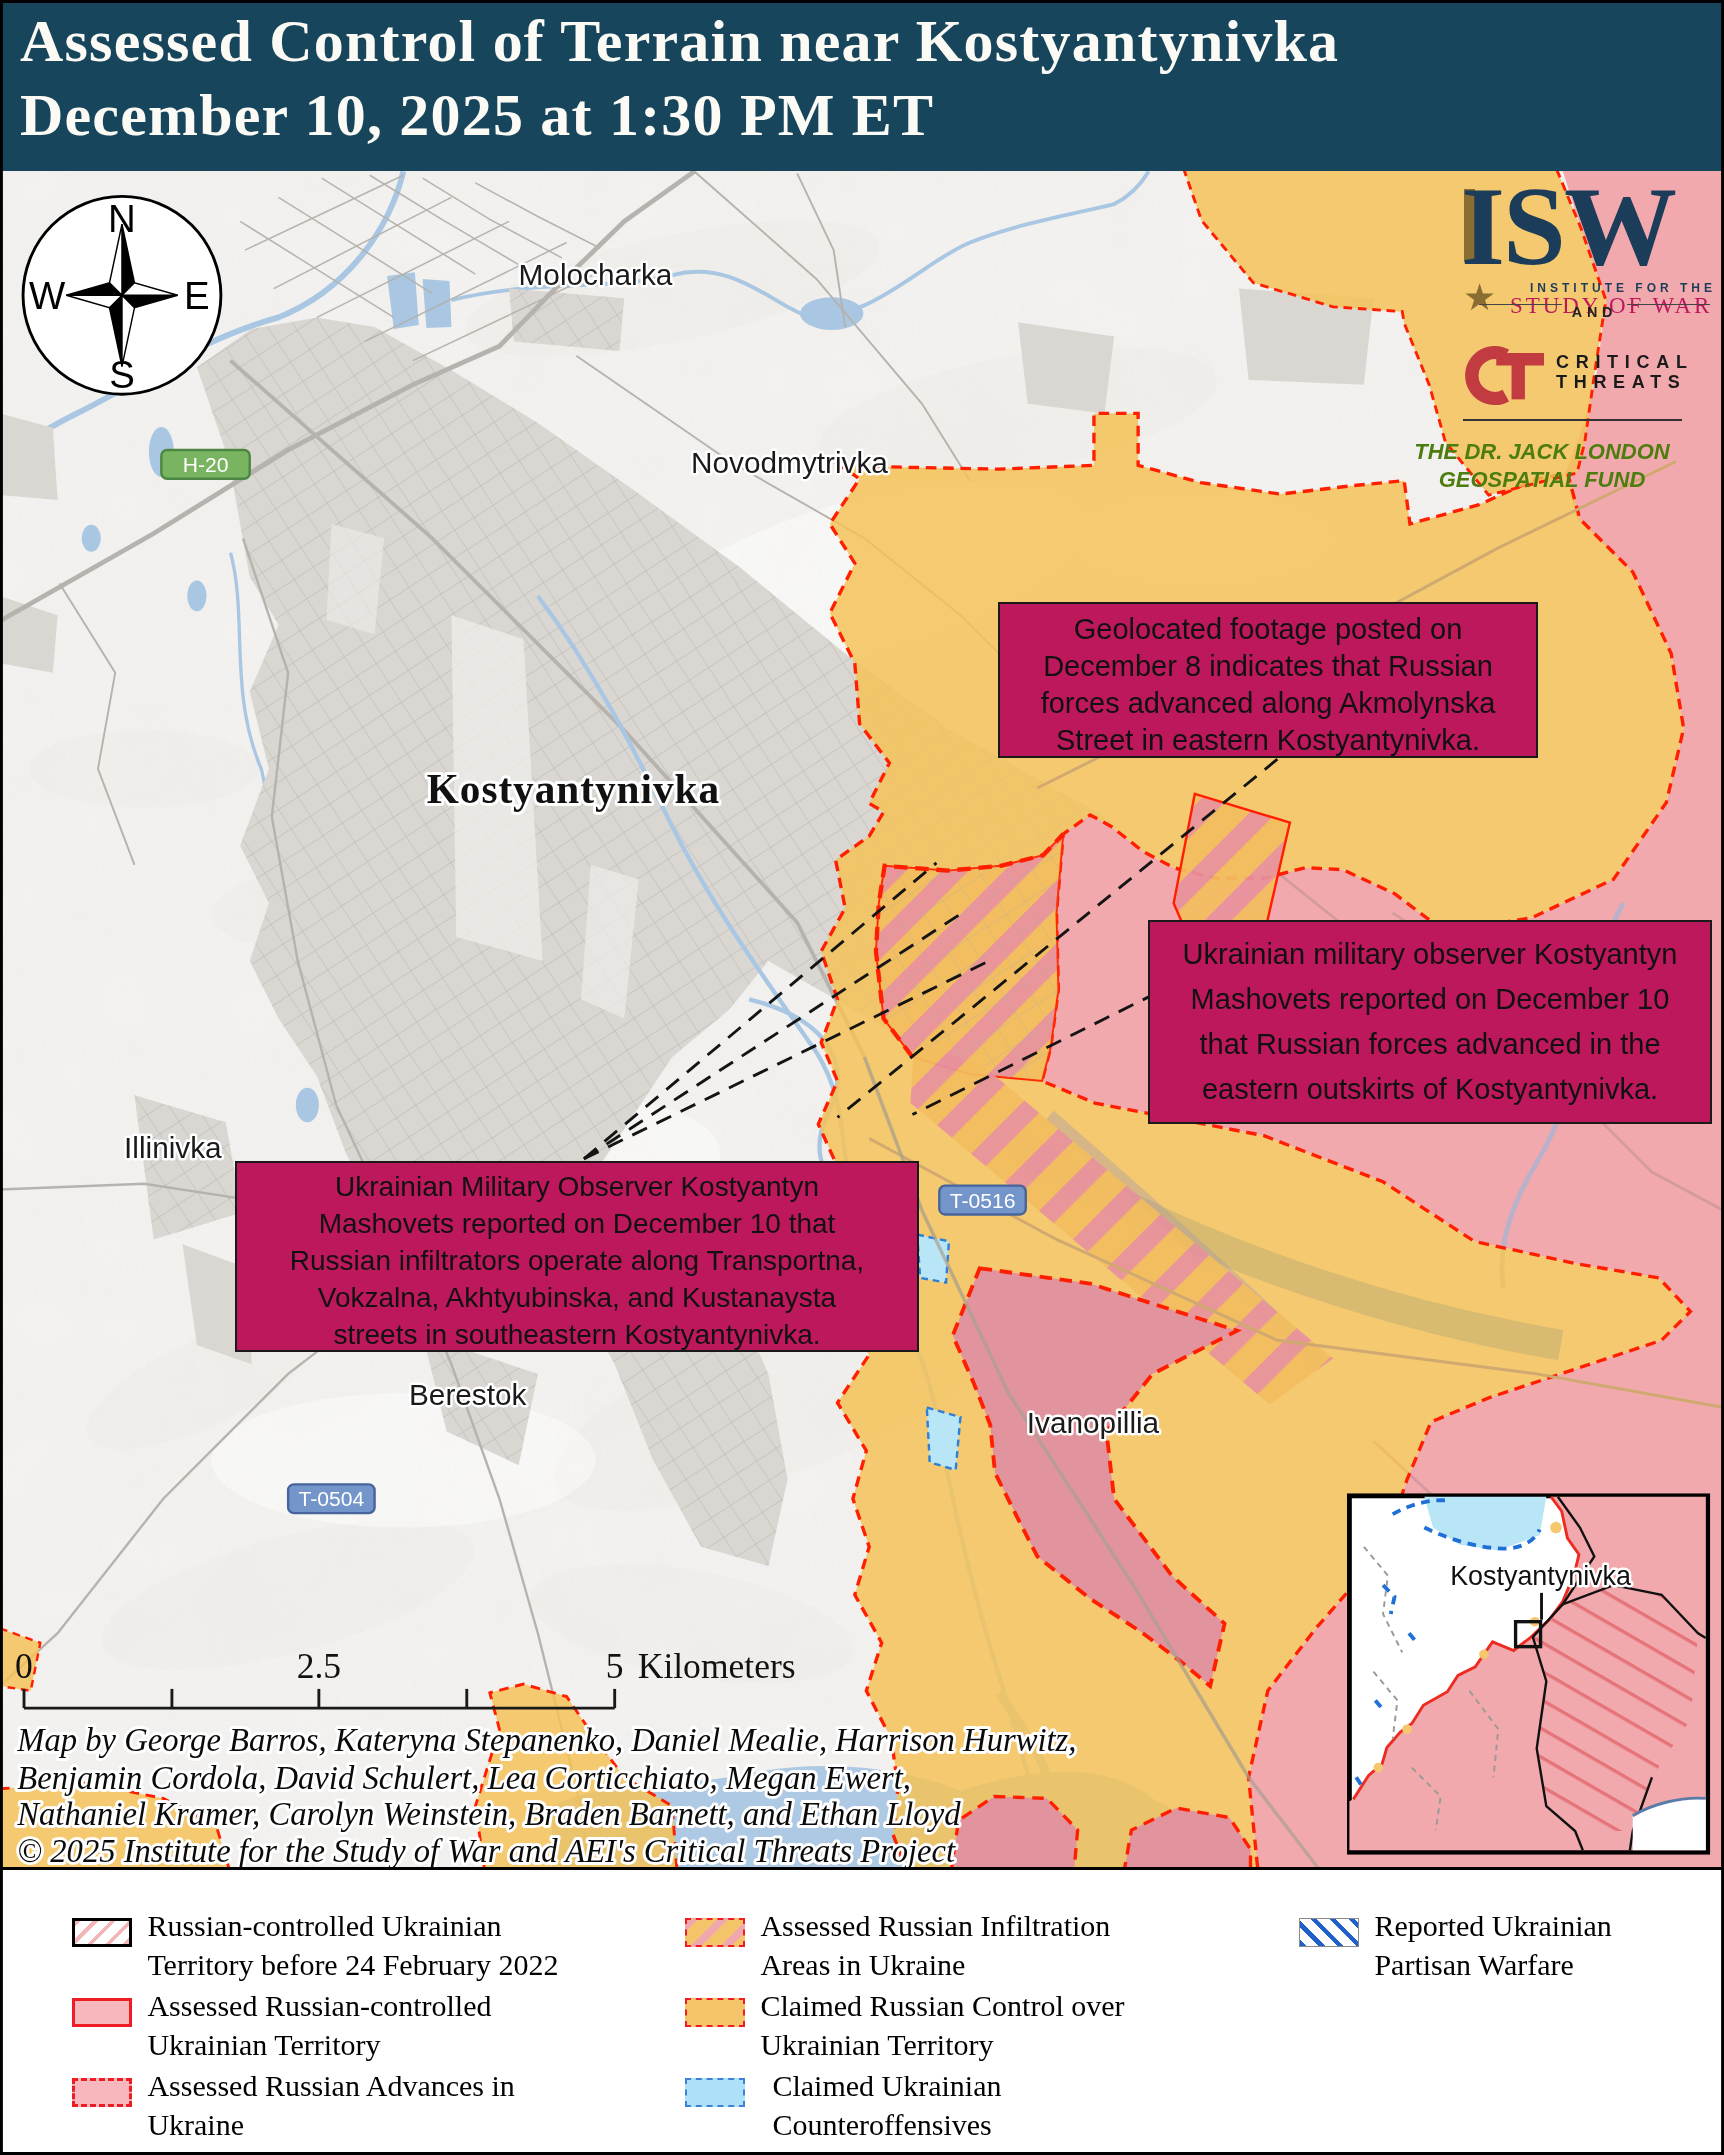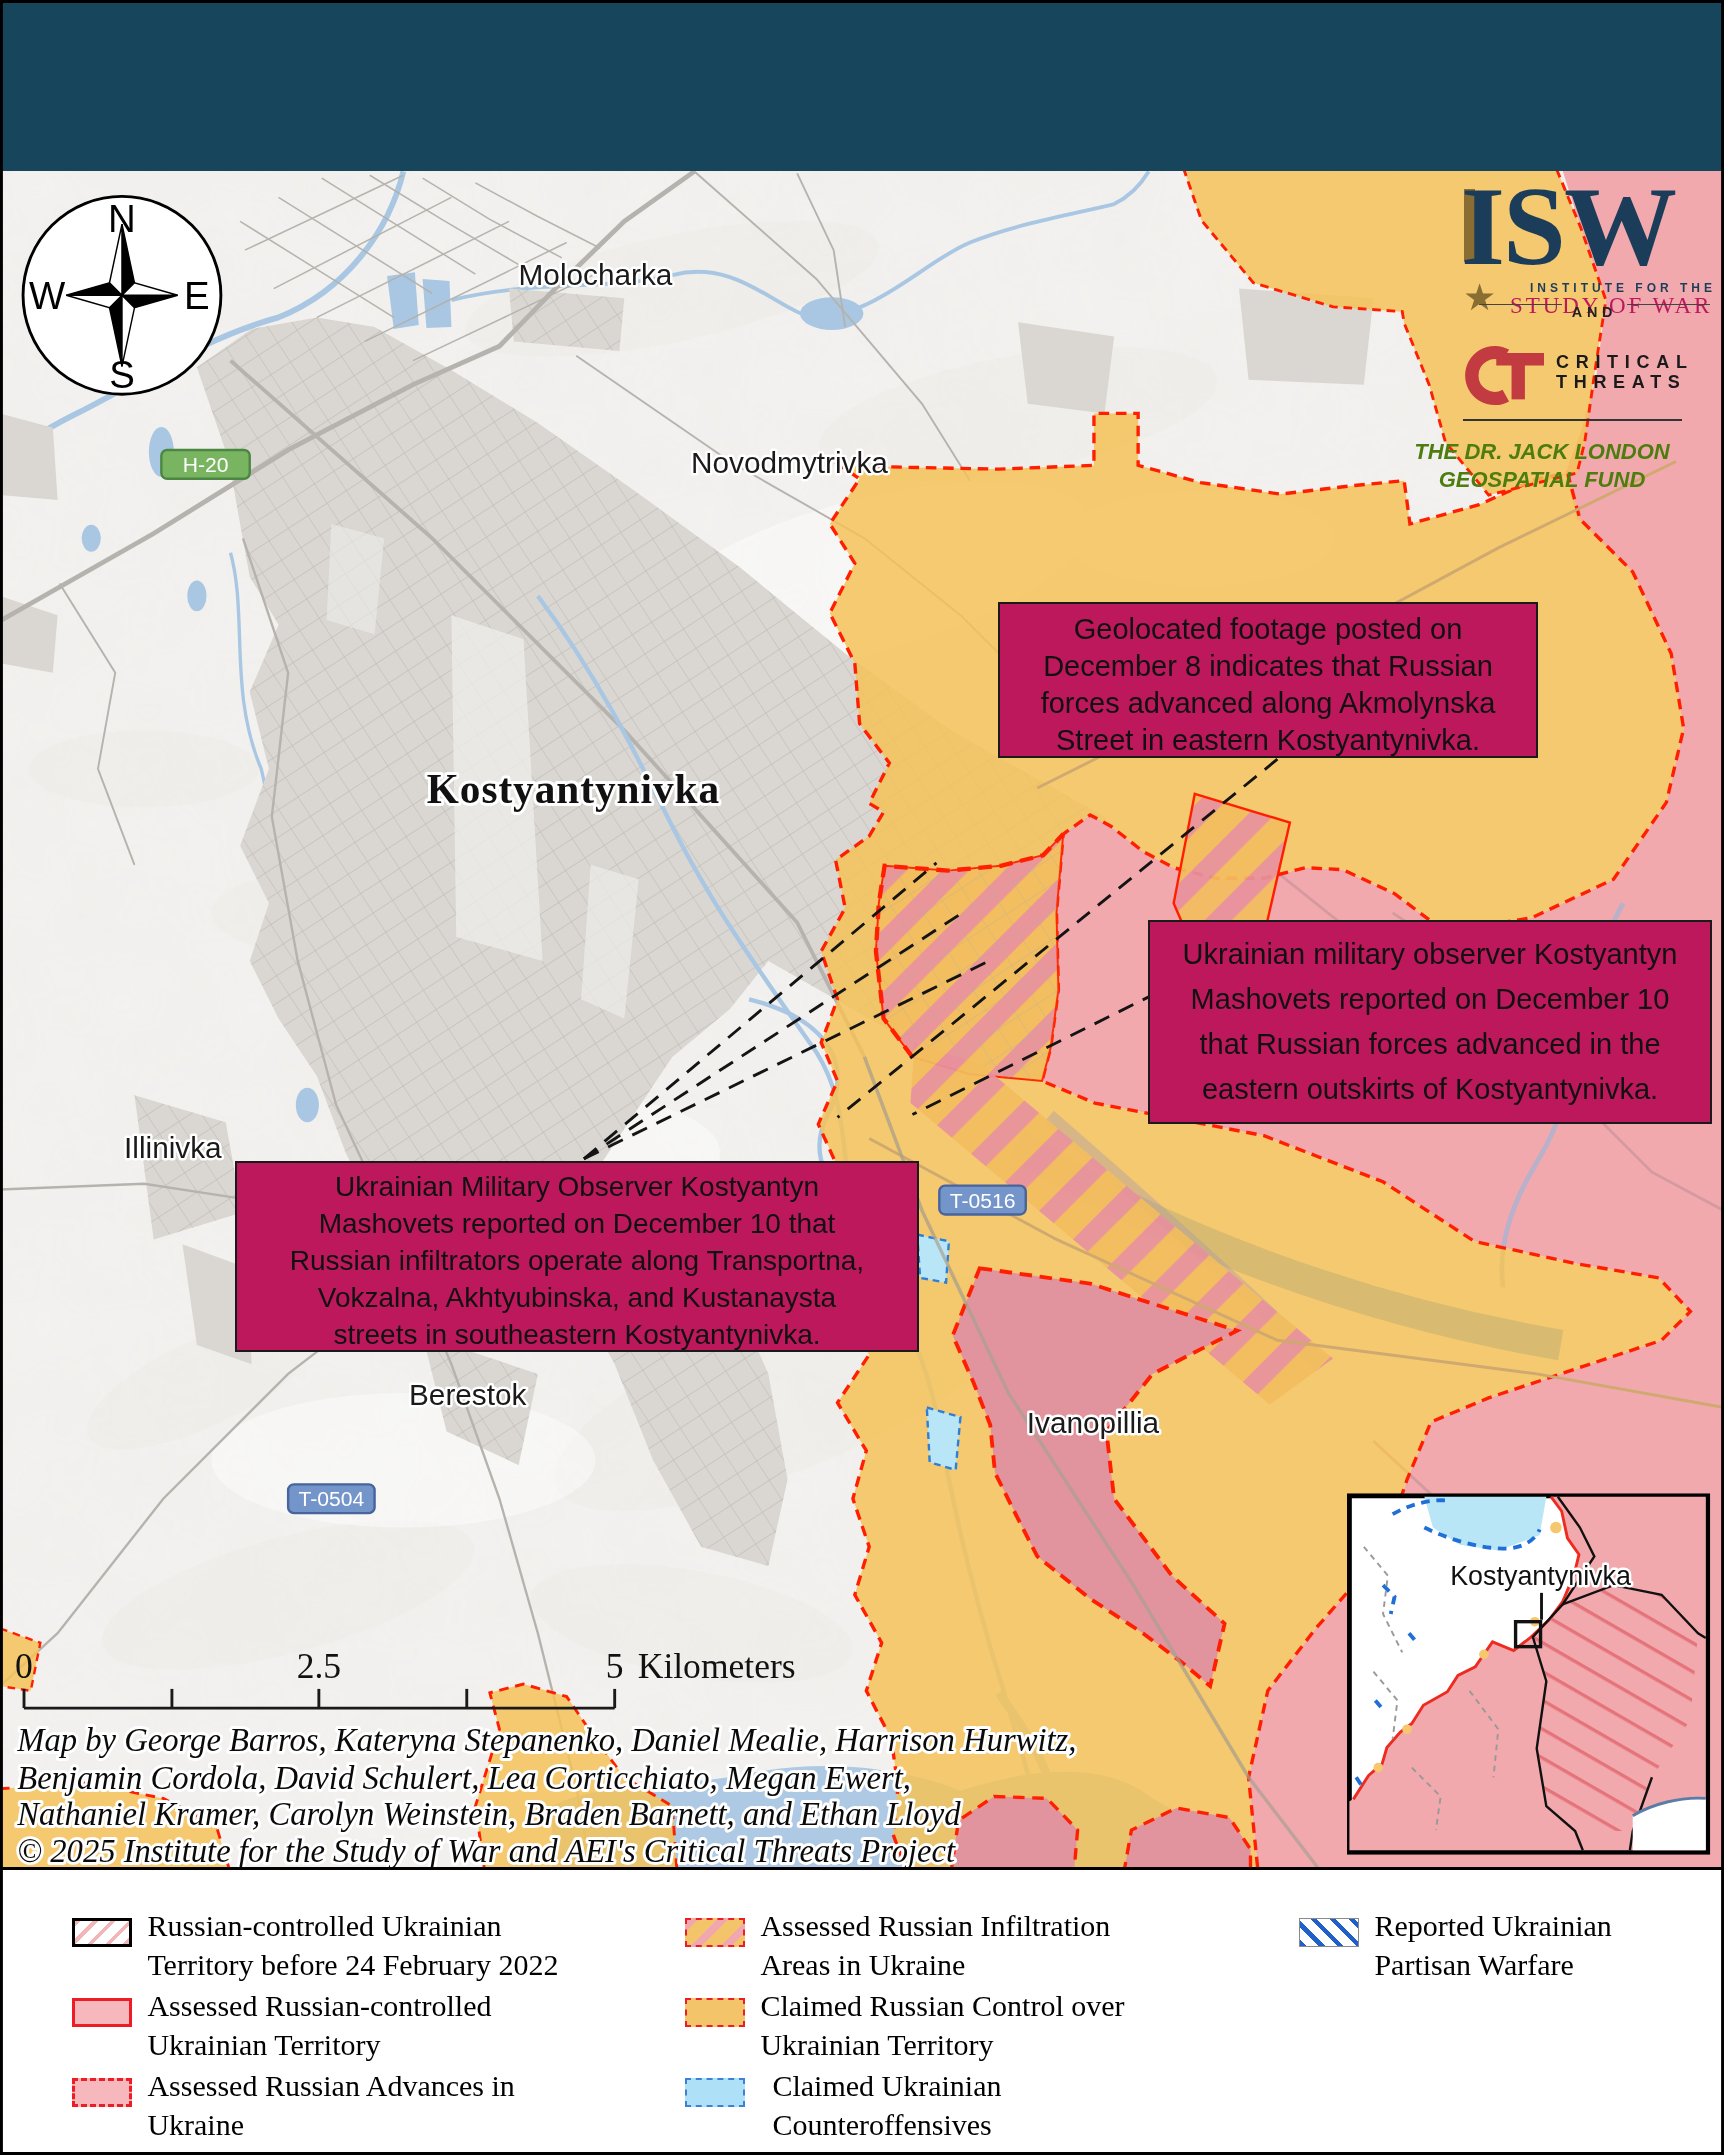--- a/index.html
+++ b/index.html
@@ -17,6 +17,7 @@
 
 <div style="position:absolute;left:0;top:0;width:1724px;height:171px;background:#17455c;border-top:1.9px solid #000;box-sizing:border-box;"></div>
 
+<div style="position:absolute;left:20px;top:3.8px;width:1700px;font-family:'Liberation Serif',serif;font-weight:bold;font-size:60px;line-height:74px;letter-spacing:1.2px;color:#fbfaf5;">Assessed Control of Terrain near Kostyantynivka<br>December 10, 2025 at 1:30 PM ET</div>
 
 <svg style="position:absolute;left:0;top:171px;" width="1724" height="1696" viewBox="0 178 1795 1765">
 <defs>

